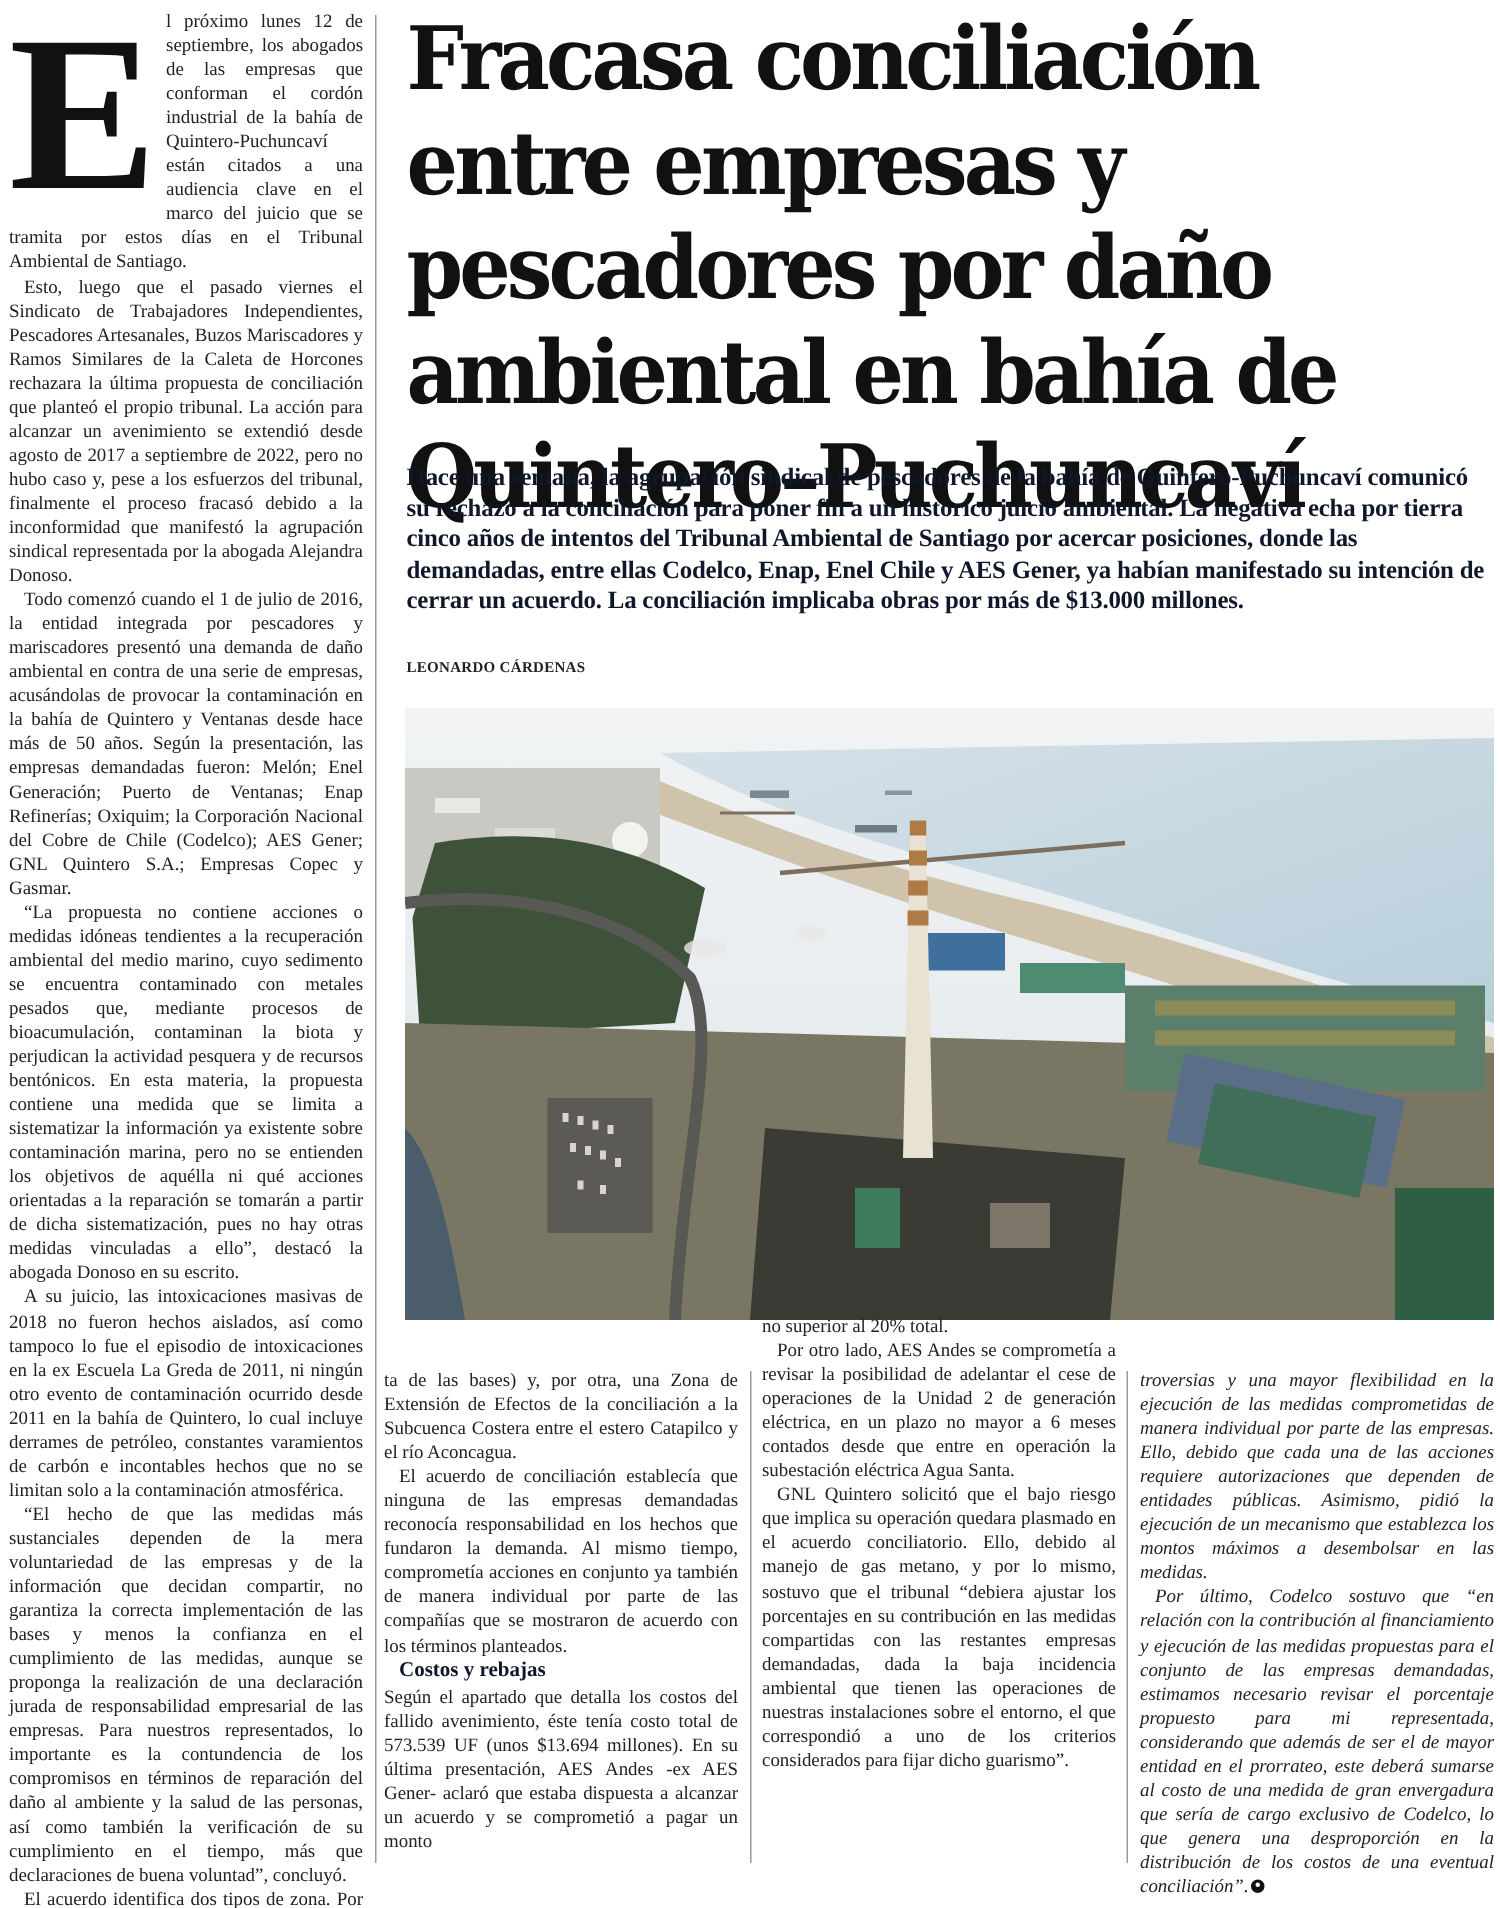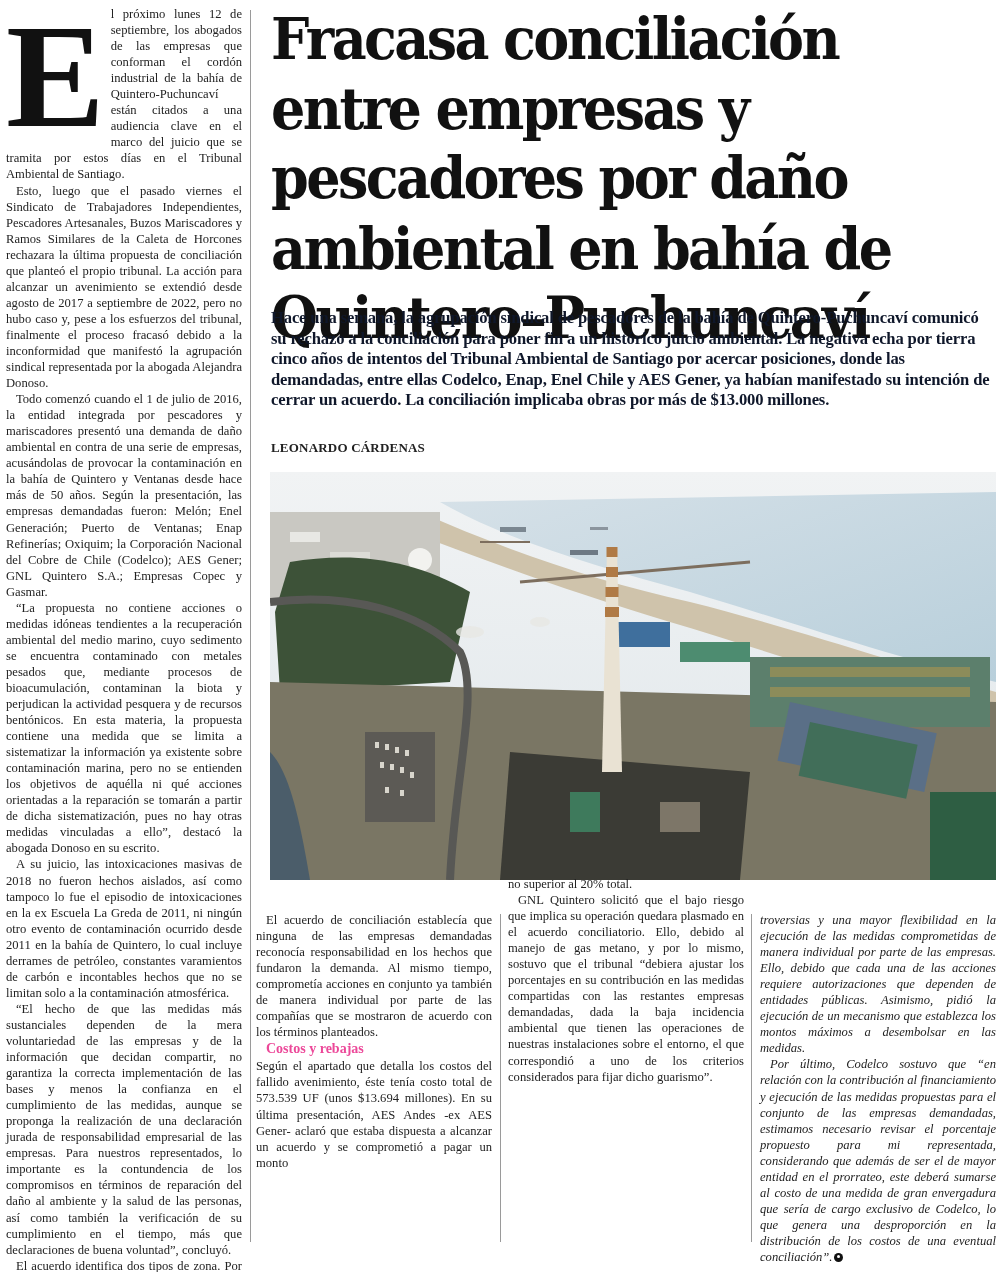--- a/index.html
+++ b/index.html
@@ -61,7 +61,7 @@
     position: absolute; left: 271px; top: 440px;
     font-family: "Liberation Serif", "DejaVu Serif", serif;
     font-weight: bold;
-    font-size: 13px;
+    font-size: 10px;
     letter-spacing: 0.2px;
     color: #222;
   }

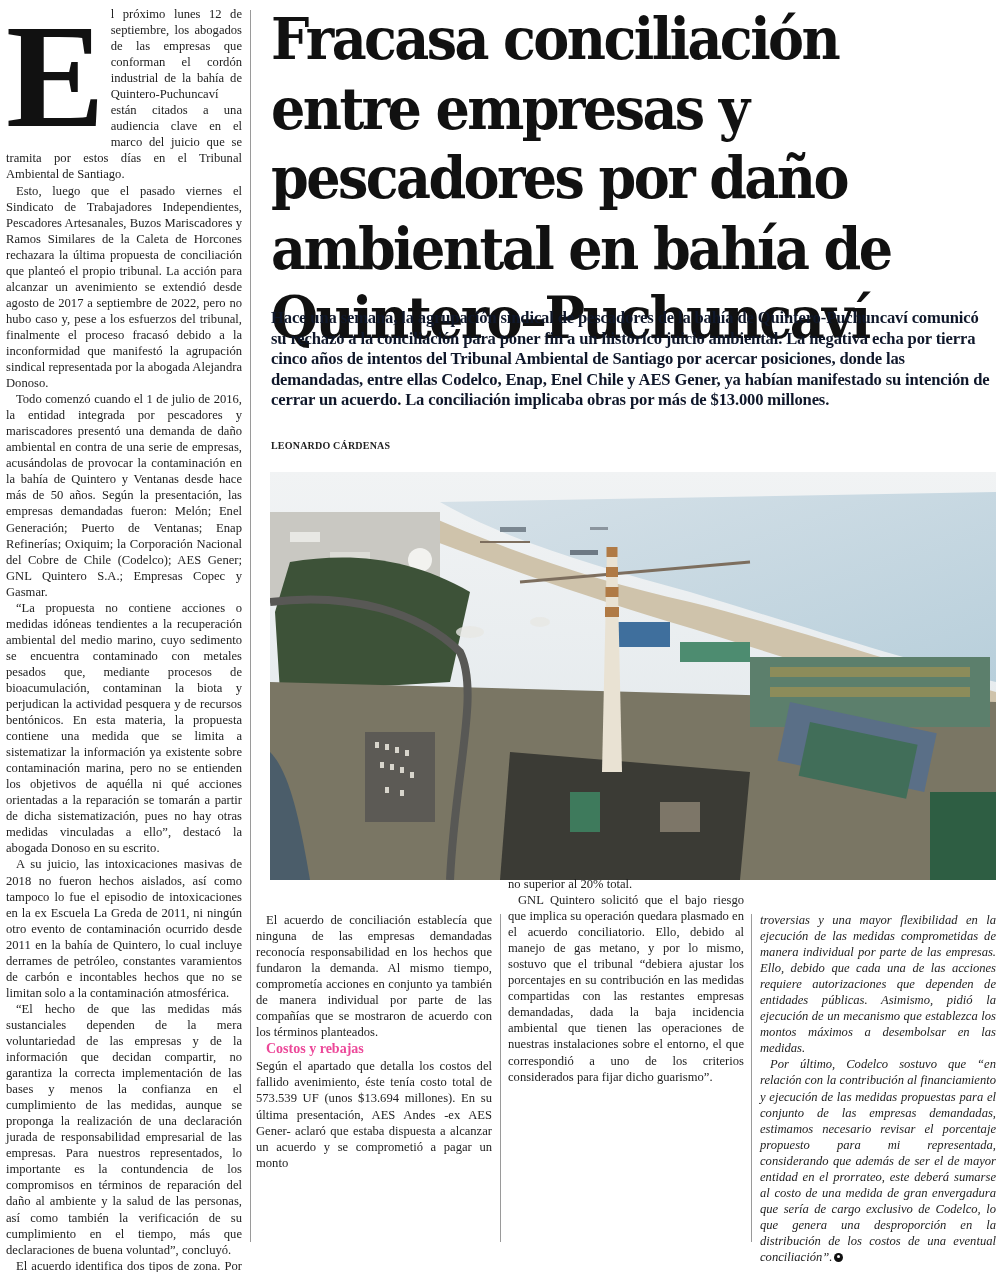--- a/index.html
+++ b/index.html
@@ -196,6 +196,7 @@
 
 <div class="col" id="col3">
   <p class="noindent">no superior al 20% total.</p>
+  <p>Por otro lado, AES Andes se comprometía a revisar la posibilidad de adelantar el cese de operaciones de la Unidad 2 de generación eléctrica, en un plazo no mayor a 6 meses contados desde que entre en operación la subestación eléctrica Agua Santa.</p>
   <p>GNL Quintero solicitó que el bajo riesgo que implica su operación quedara plasmado en el acuerdo conciliatorio. Ello, debido al manejo de gas metano, y por lo mismo, sostuvo que el tribunal “debiera ajustar los porcentajes en su contribución en las medidas compartidas con las restantes empresas demandadas, dada la baja incidencia ambiental que tienen las operaciones de nuestras instalaciones sobre el entorno, el que correspondió a uno de los criterios considerados para fijar dicho guarismo”.</p>
 </div>
 

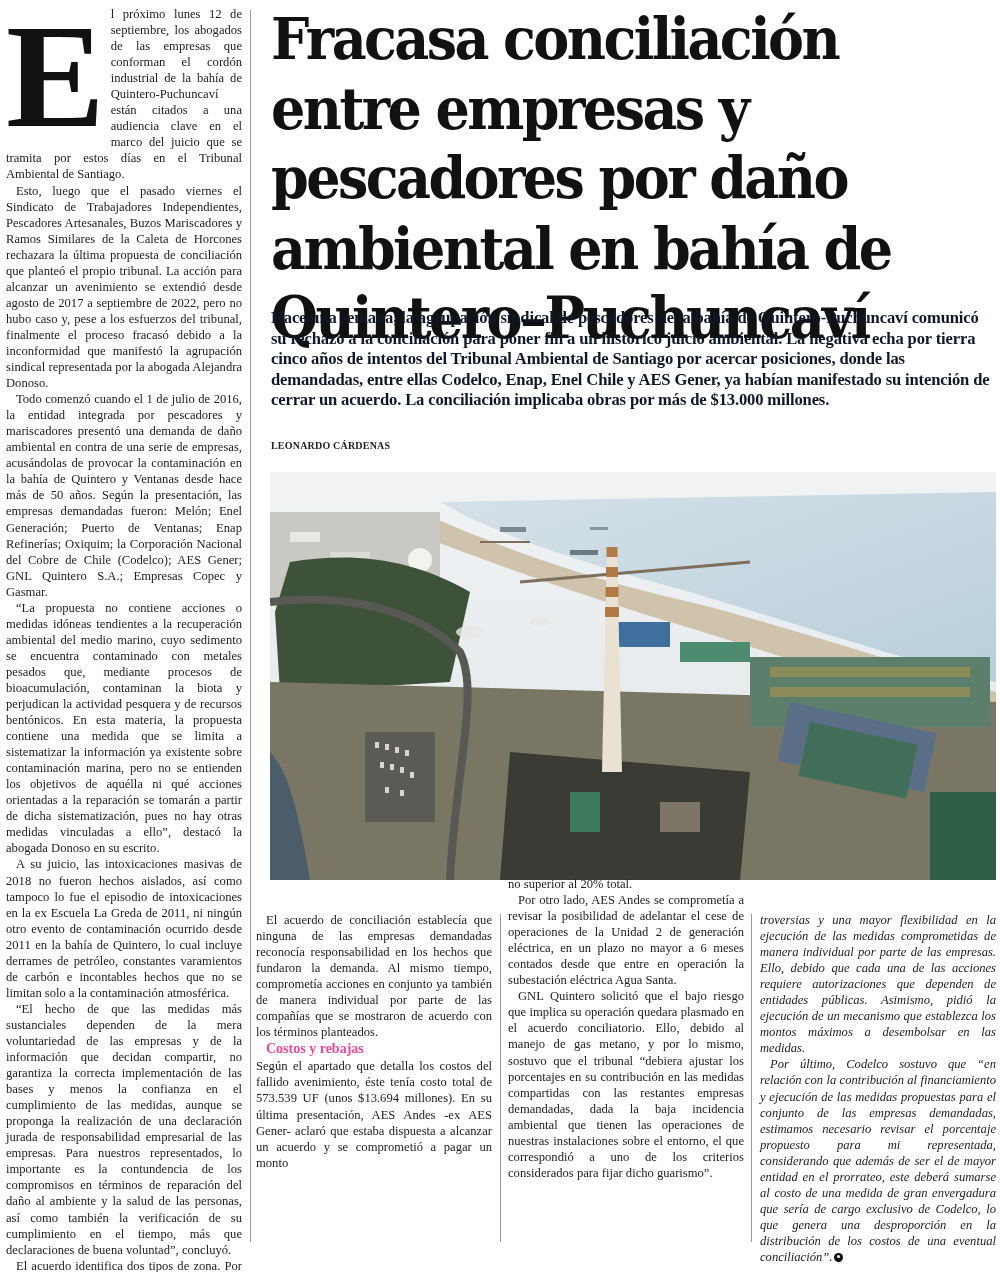--- a/index.html
+++ b/index.html
@@ -187,6 +187,7 @@
 </div>
 
 <div class="col" id="col2">
+  <p class="noindent">ta de las bases) y, por otra, una Zona de Extensión de Efectos de la conciliación a la Subcuenca Costera entre el estero Catapilco y el río Aconcagua.</p>
   <p>El acuerdo de conciliación establecía que ninguna de las empresas demandadas reconocía responsabilidad en los hechos que fundaron la demanda. Al mismo tiempo, comprometía acciones en conjunto ya también de manera individual por parte de las compañías que se mostraron de acuerdo con los términos planteados.</p>
   <p class="subhead">Costos y rebajas</p>
   <p class="noindent">Según el apartado que detalla los costos del fallido avenimiento, éste tenía costo total de 573.539 UF (unos $13.694 millones). En su última presentación, AES Andes -ex AES Gener- aclaró que estaba dispuesta a alcanzar un acuerdo y se comprometió a pagar un monto</p>

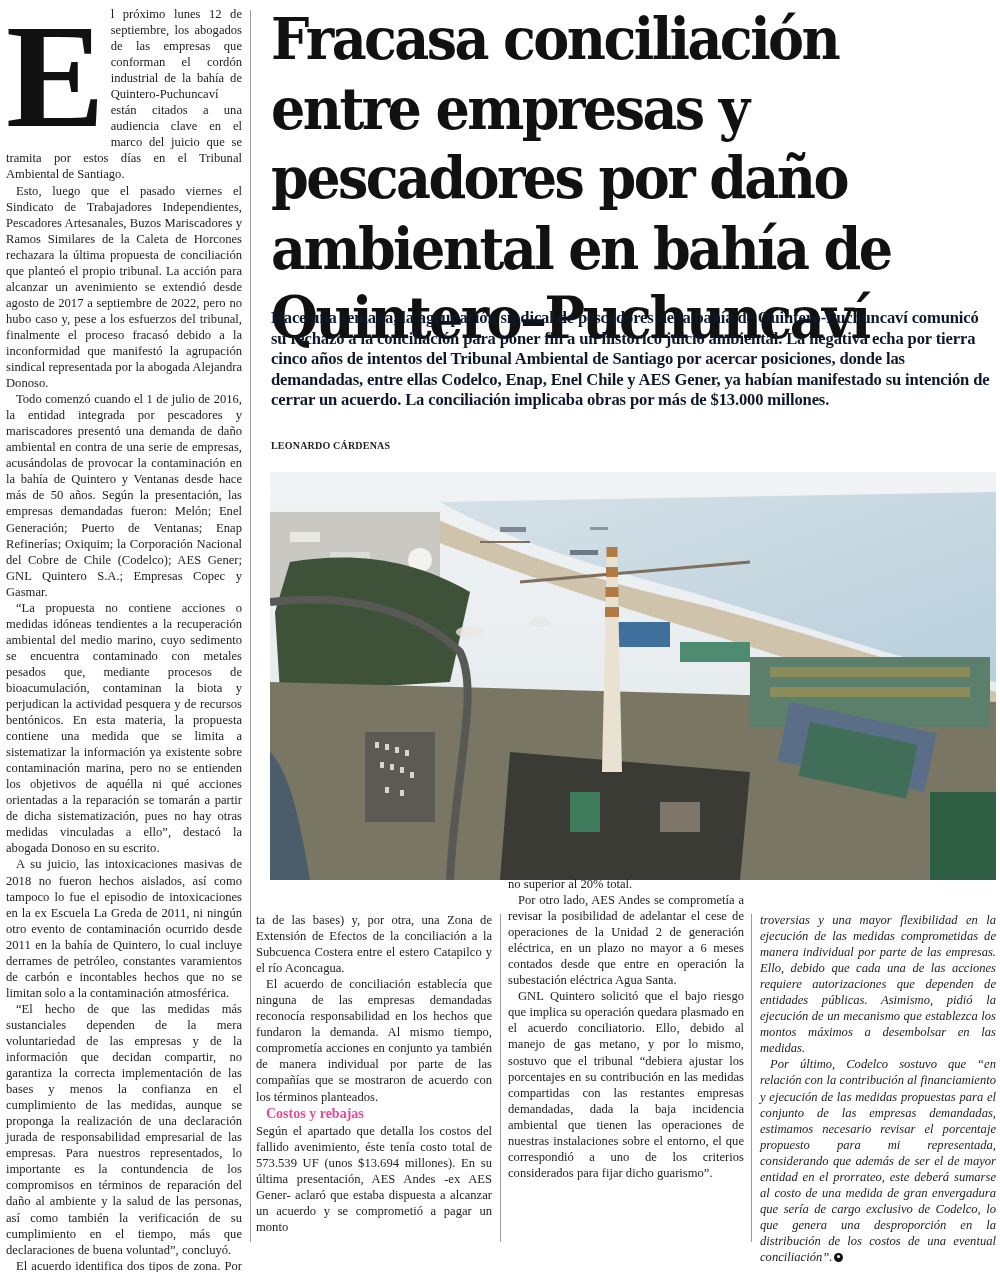--- a/index.html
+++ b/index.html
@@ -79,7 +79,7 @@
   .subhead {
     font-family: "Liberation Serif", "DejaVu Serif", serif;
     font-weight: bold; font-size: 14px; line-height: 18px;
-    margin: 12px 0 1px 0; text-indent: 0; color: #ec4899;
+    margin: 12px 0 1px 0; text-indent: 0; color: #0f172a;
   }
   .endmark {
     display: inline-block; width: 9px; height: 9px; border-radius: 50%;

